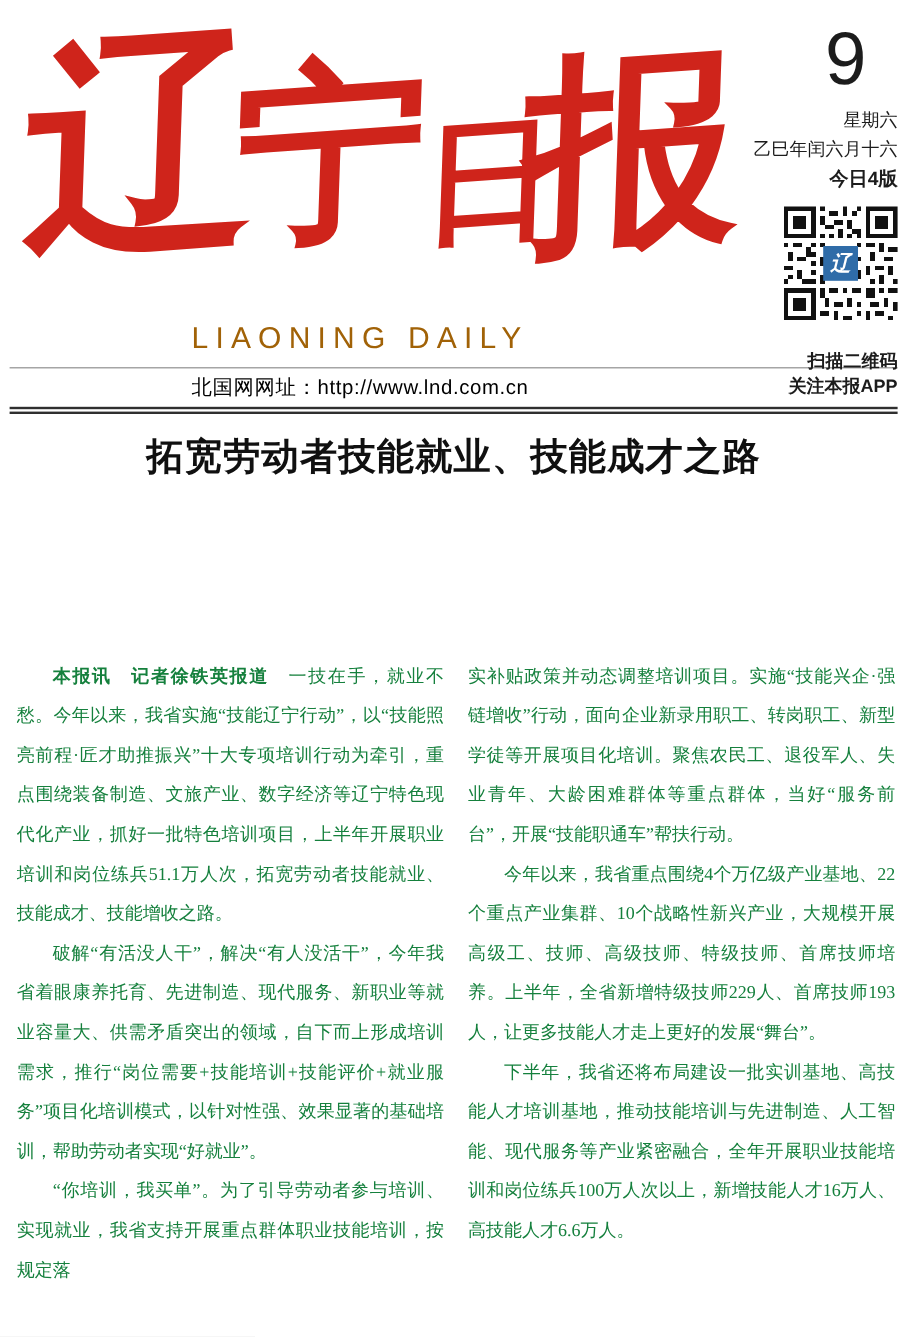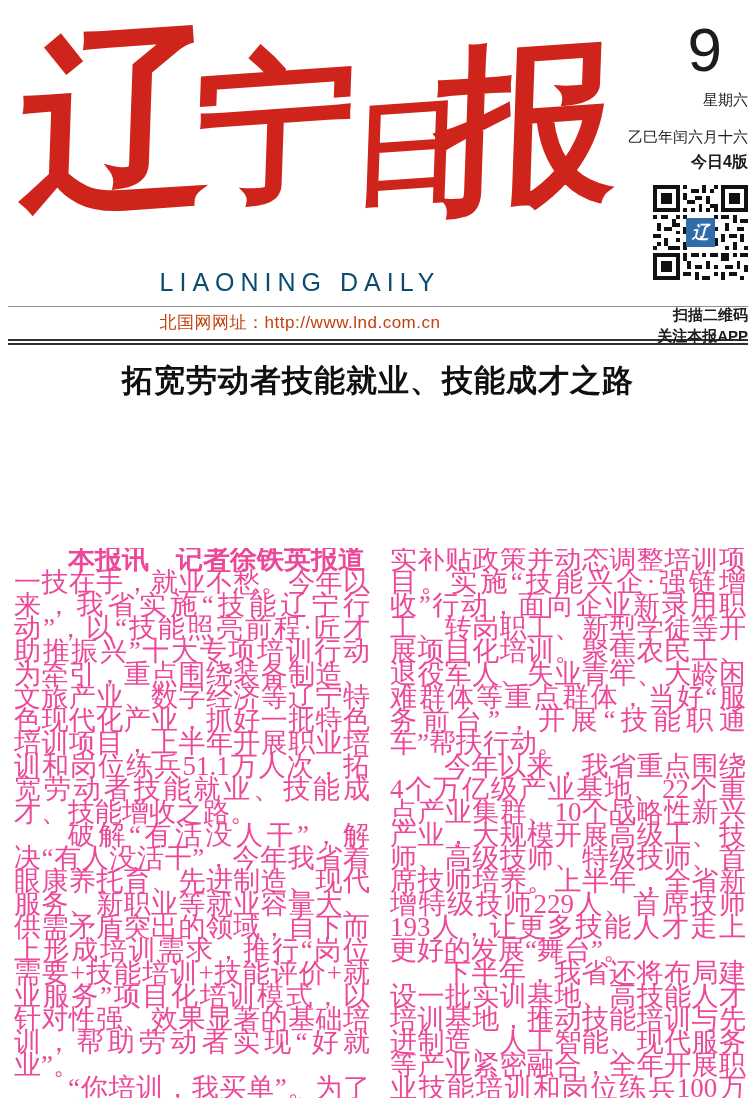--- a/index.html
+++ b/index.html
@@ -46,7 +46,7 @@
   .d-ym{font-size:17px;padding-right:3px;}
   .d-day{font-size:62px;font-weight:400;line-height:1.02;padding-right:26px;margin-top:2px;}
   .d-week{font-size:15px;margin-top:10px;}
-  .d-lunar{font-size:15px;margin-top:18px;white-space:nowrap;}
+  .d-lunar{font-size:15px;margin-top:5px;white-space:nowrap;}
   .d-ed{font-size:16px;font-weight:700;margin-top:5px;}
   .qr-wrap{margin:12px 0 0 auto;width:95px;height:95px;position:relative;}
   .qr-wrap svg{display:block;width:95px;height:95px;}

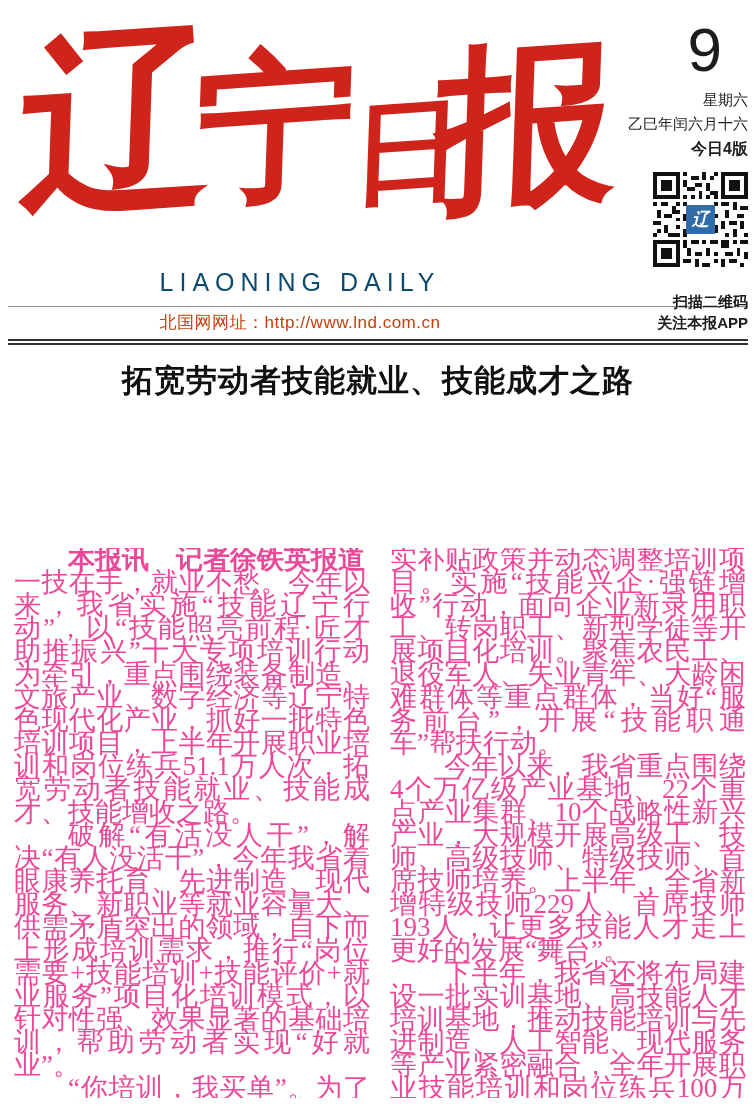--- a/index.html
+++ b/index.html
@@ -24,7 +24,7 @@
 
   .en-title{
     position:absolute;left:60px;top:268px;width:480px;
-    text-align:center;color:#0c4a6e;
+    text-align:center;color:#a16207;
     font-family:"Liberation Sans","DejaVu Sans",sans-serif;
     font-size:25px;letter-spacing:6px;font-weight:400;
   }

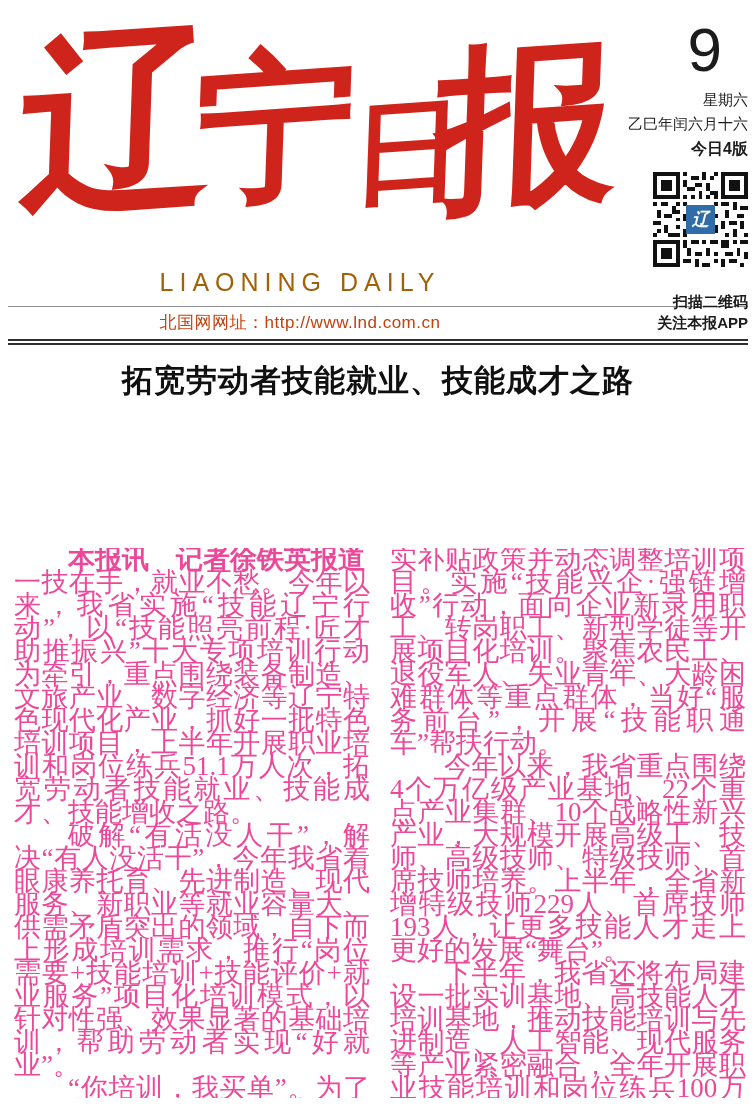--- a/index.html
+++ b/index.html
@@ -32,7 +32,7 @@
   .url-line{
     position:absolute;left:60px;top:311px;width:480px;text-align:center;
     font-family:"Liberation Sans","DejaVu Sans",sans-serif;
-    font-size:17px;color:#c2410c;letter-spacing:0.5px;
+    font-size:17px;color:#000000;letter-spacing:0.5px;
   }
   .rule-double{position:absolute;left:8px;right:8px;top:339px;height:2px;
     border-top:2px solid #2f2f2f;border-bottom:2px solid #2f2f2f;}

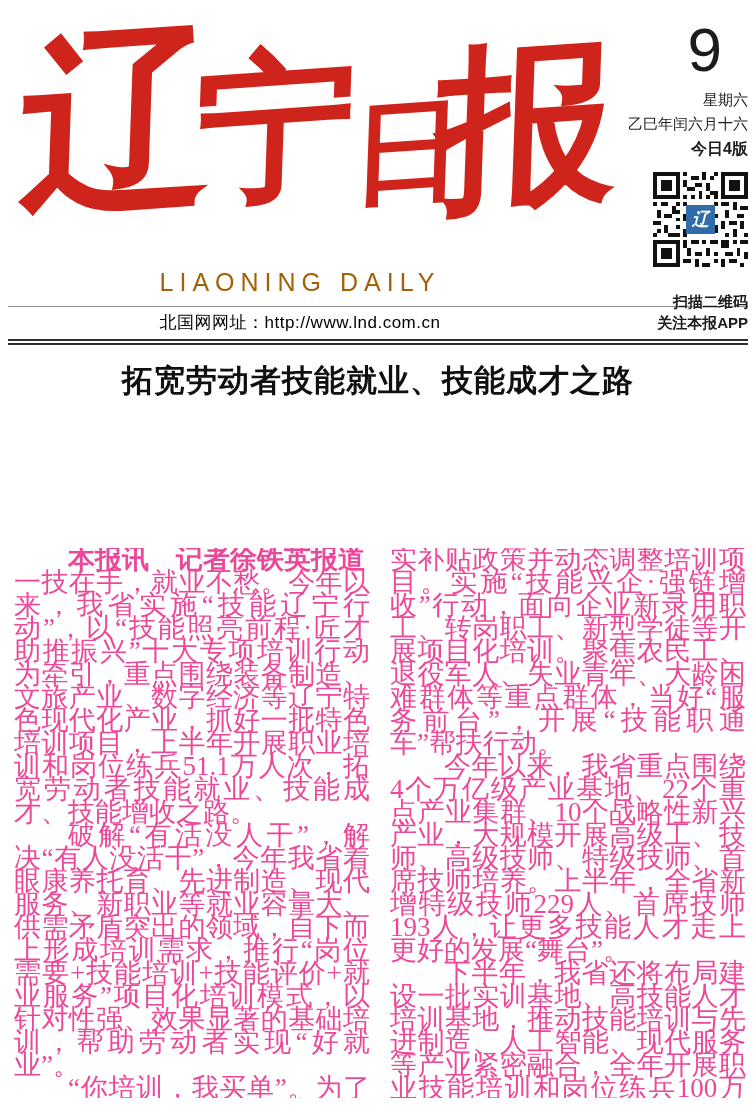--- a/index.html
+++ b/index.html
@@ -69,7 +69,7 @@
     display:flex;gap:20px;
   }
   .col{width:356px;height:550px;overflow:hidden;
-    font-size:27px;line-height:23px;text-align:justify;color:#ec4899;}
+    font-size:15px;line-height:33px;text-align:justify;color:#15803d;}
   .para{margin:0;text-indent:2em;}
   .para.no-indent{text-indent:0;}
   .lead{font-weight:700;}

